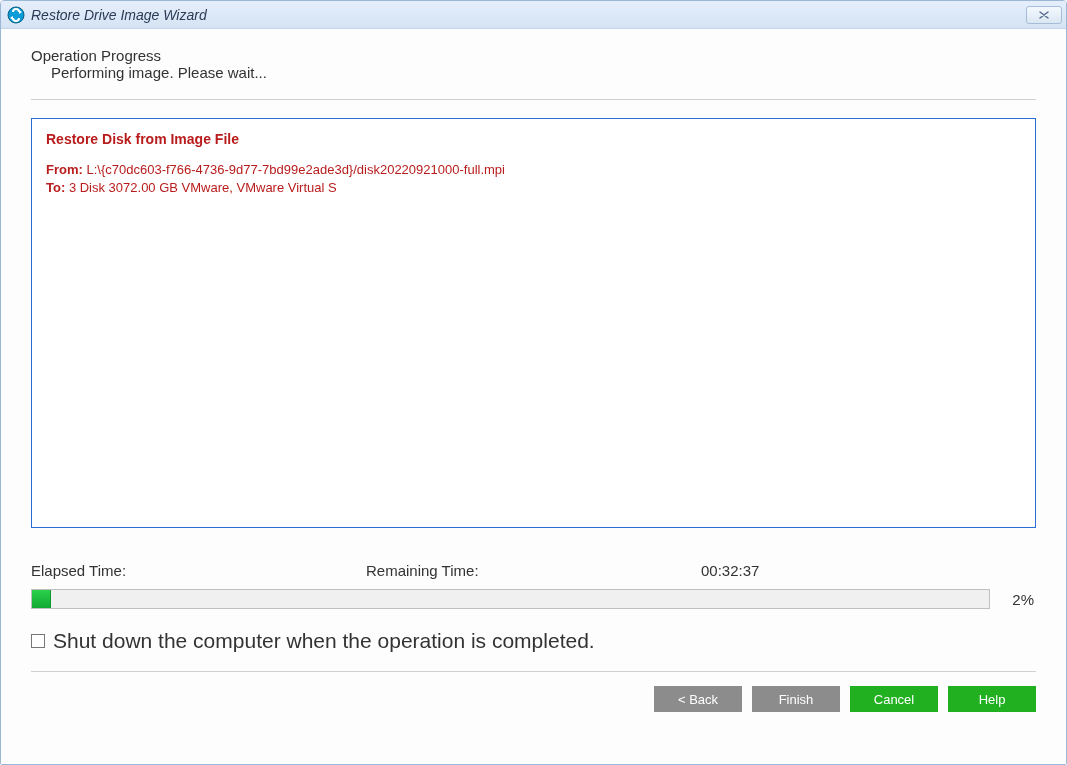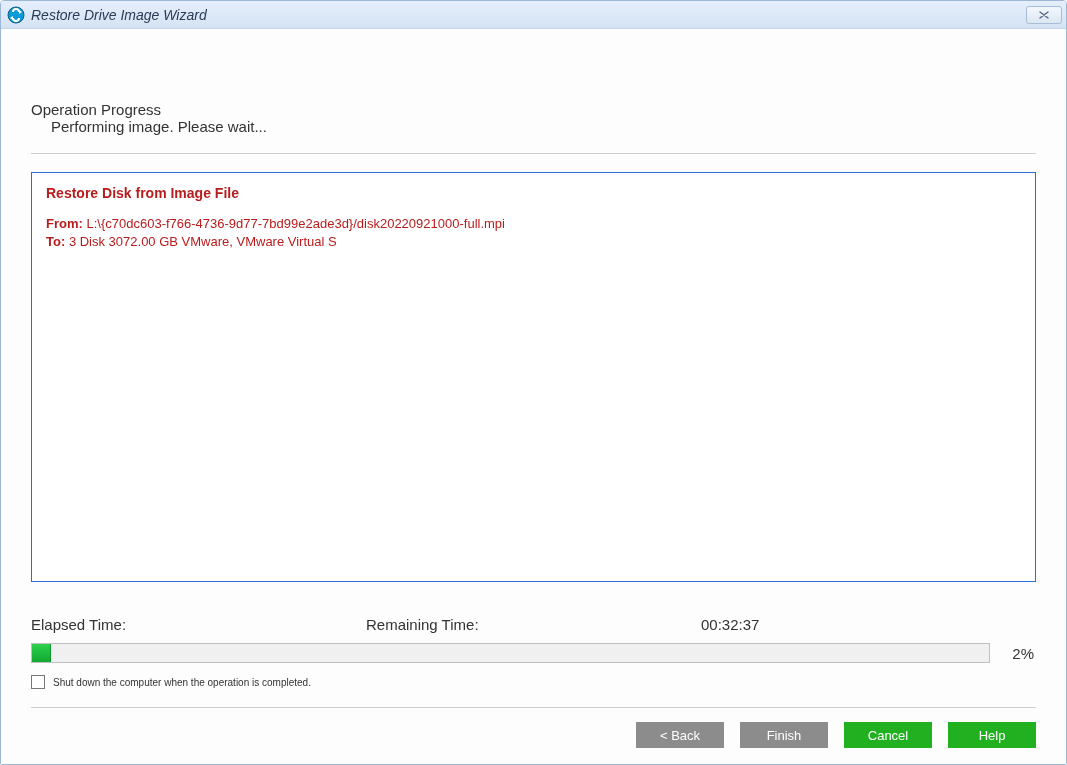--- a/index.html
+++ b/index.html
@@ -64,7 +64,6 @@
       display: flex;
       flex-direction: column;
       background: #fdfdfd;
-      justify-content: flex-end;
     }
     .heading-block { margin-bottom: 8px; }
     .heading-title {

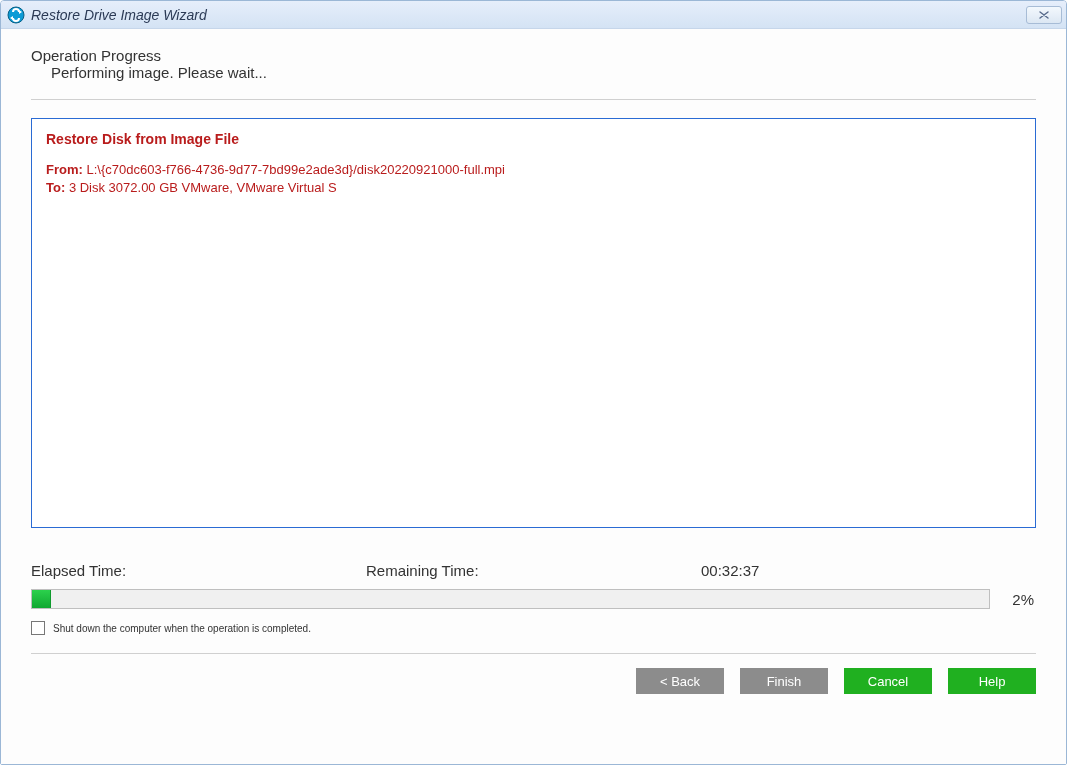--- a/index.html
+++ b/index.html
@@ -130,11 +130,11 @@
       padding-right: 2px;
     }
     .shutdown-row {
-      margin-top: 12px;
+      margin-top: 20px;
       display: flex;
       align-items: center;
       gap: 8px;
-      font-size: 10px;
+      font-size: 21px;
       color: #333;
     }
     .checkbox {

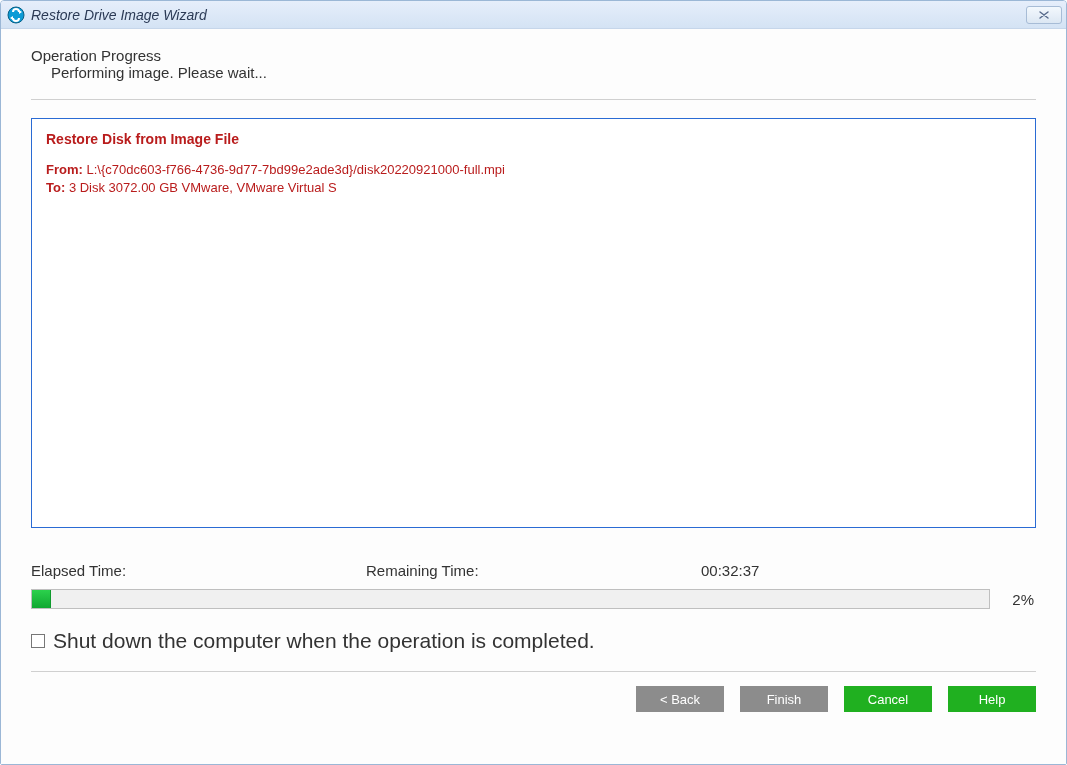--- a/index.html
+++ b/index.html
@@ -152,7 +152,7 @@
     .button-row {
       display: flex;
       justify-content: flex-end;
-      gap: 16px;
+      gap: 10px;
       padding-bottom: 6px;
     }
     .btn {

